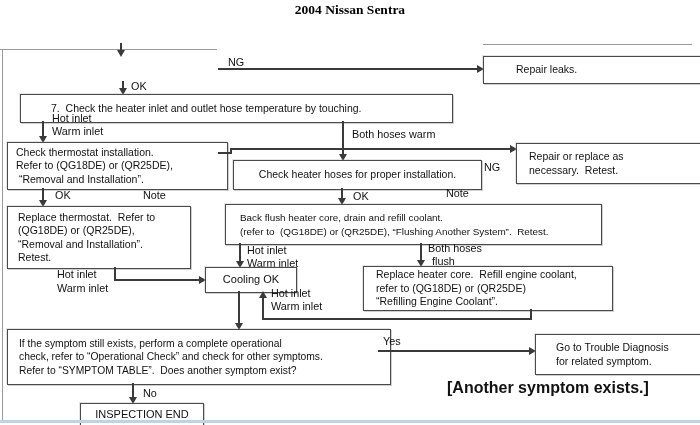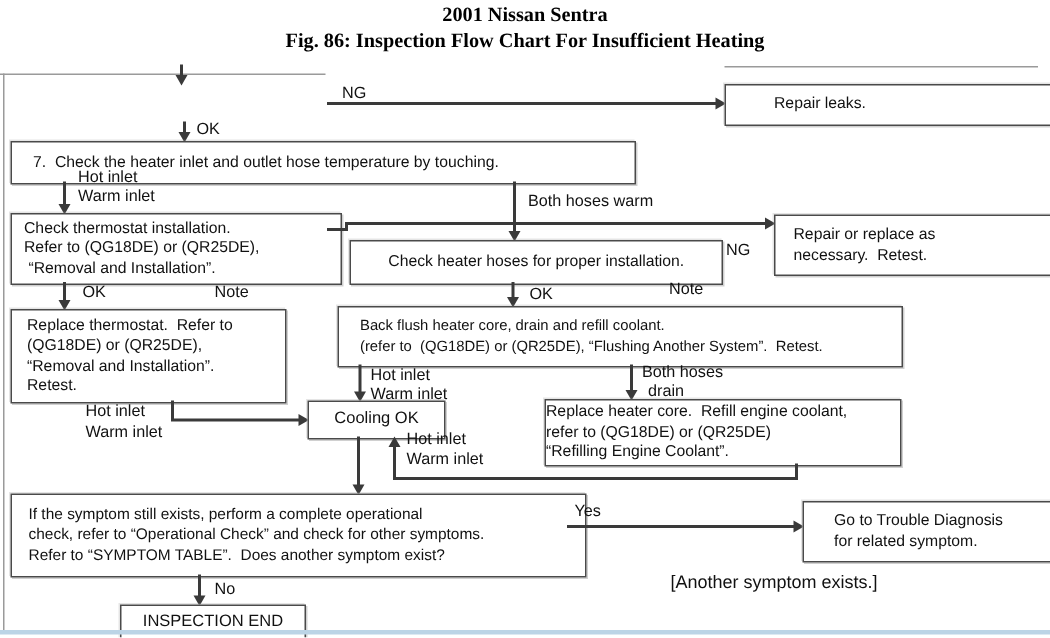--- a/index.html
+++ b/index.html
@@ -28,7 +28,7 @@
 
 <div class="stage">
 
-  <div class="t" style="top:2px">2001 Nissan Sentra</div>
+  <div class="t" style="top:2px">2004 Nissan Sentra</div>
   <div class="t" style="top:19px">Fig. 86: Inspection Flow Chart For Insufficient Heating</div>
 
   <div class="hl thin" style="left:0;top:49px;width:217px;height:1px"></div>

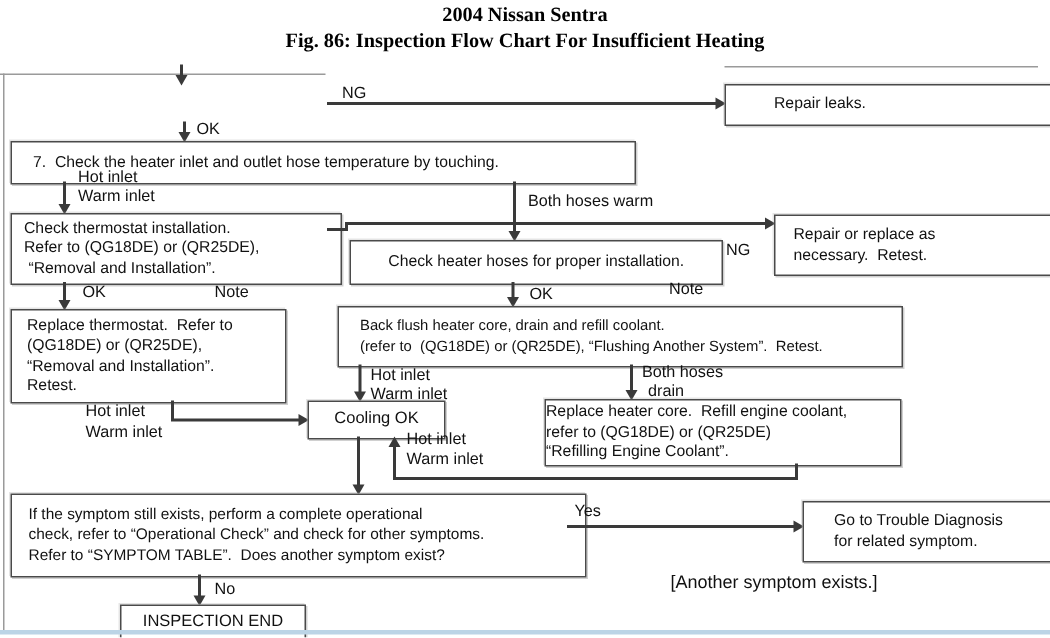--- a/index.html
+++ b/index.html
@@ -29,7 +29,6 @@
 <div class="stage">
 
   <div class="t" style="top:2px">2004 Nissan Sentra</div>
-  <div class="t" style="top:19px">Fig. 86: Inspection Flow Chart For Insufficient Heating</div>
 
   <div class="hl thin" style="left:0;top:49px;width:217px;height:1px"></div>
   <div class="hl thin" style="left:483px;top:44px;width:209px;height:1px"></div>

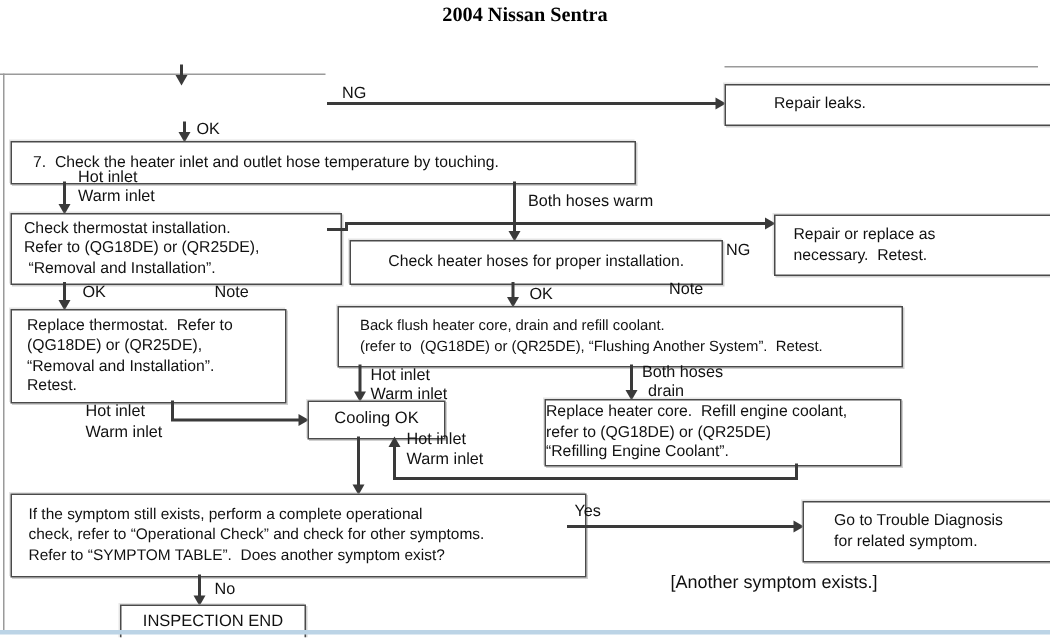--- a/index.html
+++ b/index.html
@@ -46,7 +46,7 @@
   <div class="ar d" style="left:119px;top:88px"></div>
   <div class="lbl" style="left:131px;top:80px">OK</div>
 
-  <div class="box" style="left:7px;top:94px;width:401px;height:27px;padding-left:14px">7.  Check the heater inlet and outlet hose temperature by touching.</div>
+  <div class="box" style="left:20px;top:94px;width:401px;height:27px;padding-left:30px">7.  Check the heater inlet and outlet hose temperature by touching.</div>
 
   <div class="vl" style="left:42px;top:121px;height:17px"></div>
   <div class="ar d" style="left:39px;top:136px"></div>

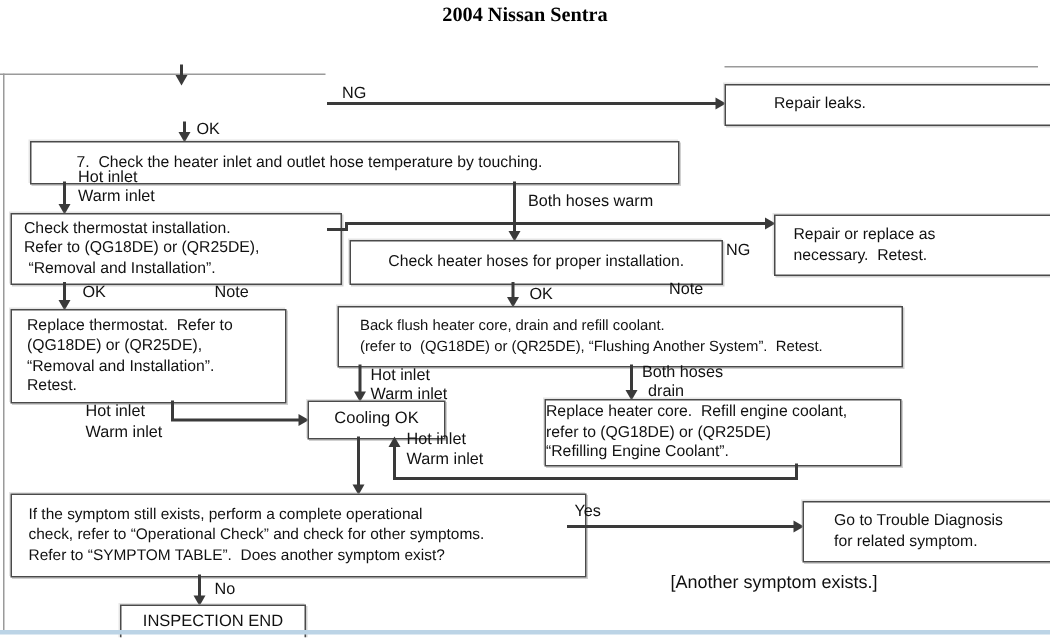--- a/index.html
+++ b/index.html
@@ -98,7 +98,7 @@
   <div class="vl" style="left:420px;top:243px;height:19px"></div>
   <div class="ar d" style="left:417px;top:260px"></div>
   <div class="lbl" style="left:428px;top:242px">Both hoses</div>
-  <div class="lbl" style="left:432px;top:255px">drain</div>
+  <div class="lbl" style="left:432px;top:255px">flush</div>
 
   <div class="box ctr" style="left:205px;top:267px;width:90px;height:24px;font-size:11px">Cooling OK</div>
   <div class="box" style="left:363px;top:266px;width:236px;height:43px;">Replace heater core.  Refill engine coolant,

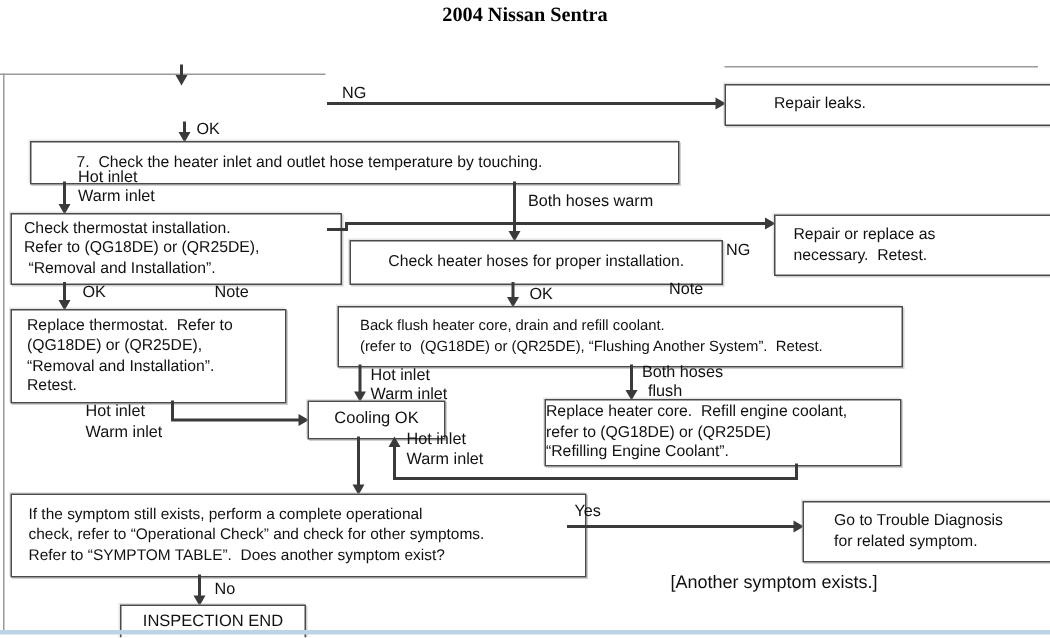--- a/index.html
+++ b/index.html
@@ -101,7 +101,7 @@
   <div class="lbl" style="left:432px;top:255px">flush</div>
 
   <div class="box ctr" style="left:205px;top:267px;width:90px;height:24px;font-size:11px">Cooling OK</div>
-  <div class="box" style="left:363px;top:266px;width:236px;height:43px;">Replace heater core.  Refill engine coolant,
+  <div class="box" style="left:363px;top:266px;width:236px;height:43px;padding-left:12px">Replace heater core.  Refill engine coolant,
 refer to (QG18DE) or (QR25DE)
 “Refilling Engine Coolant”.</div>
 

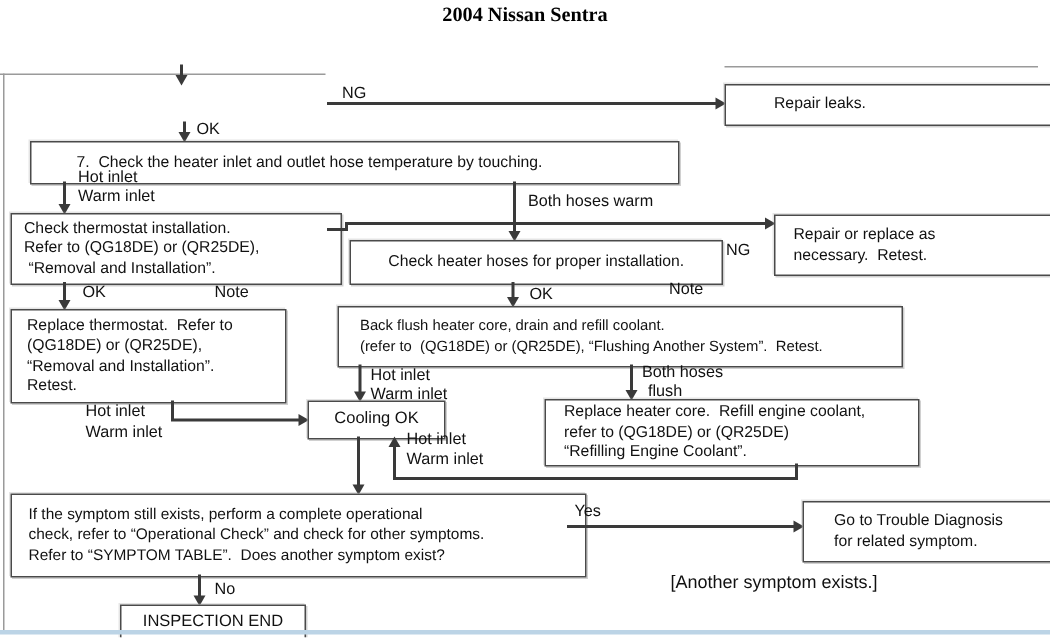--- a/index.html
+++ b/index.html
@@ -21,7 +21,7 @@
   .ar.u{border-left:4px solid transparent;border-right:4px solid transparent;border-bottom:7px solid var(--line,#3a3a3a);}
   .ar.r{border-top:4px solid transparent;border-bottom:4px solid transparent;border-left:7px solid var(--line,#3a3a3a);}
   .strip{position:absolute;left:0;width:700px;height:3px;background:var(--footer,#bcd4e6);}
-  .bold{font-weight:400;font-size:12px;}
+  .bold{font-weight:700;font-size:16px;}
 </style>
 </head>
 <body>

